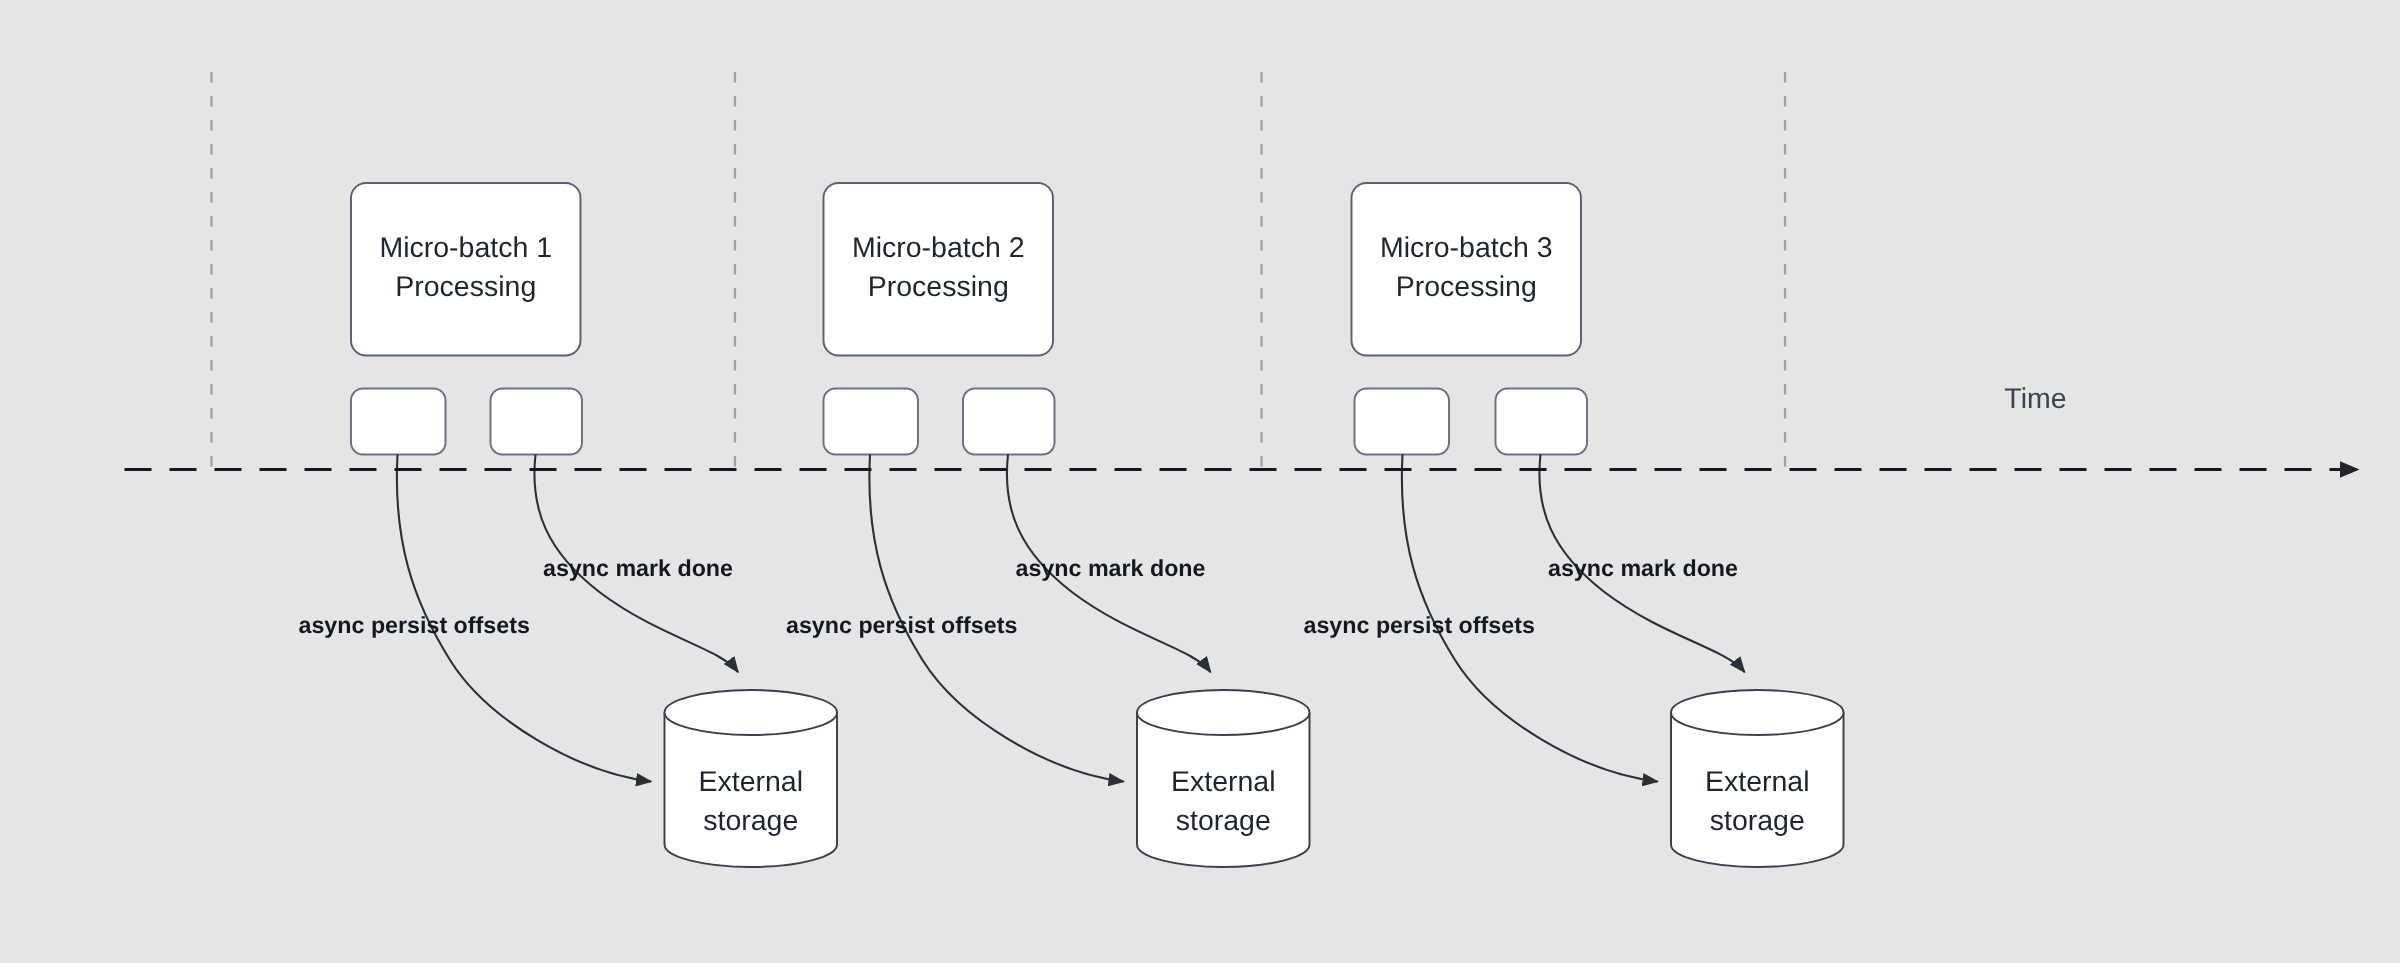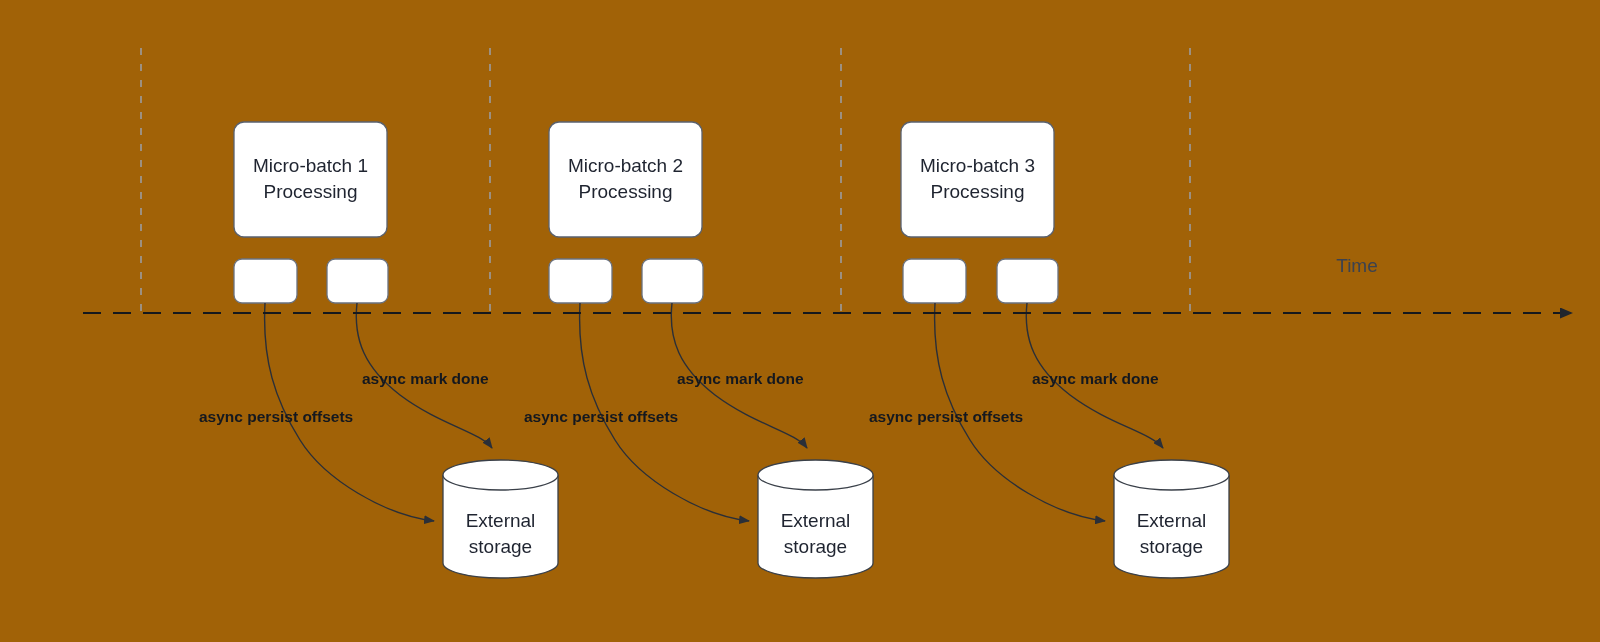--- a/index.html
+++ b/index.html
@@ -14,7 +14,7 @@
     position: relative;
     width: 1600px;
     height: 642px;
-    background: #a16207;
+    background: #e5e5e5;
     overflow: hidden;
   }
   #diagram-svg {

